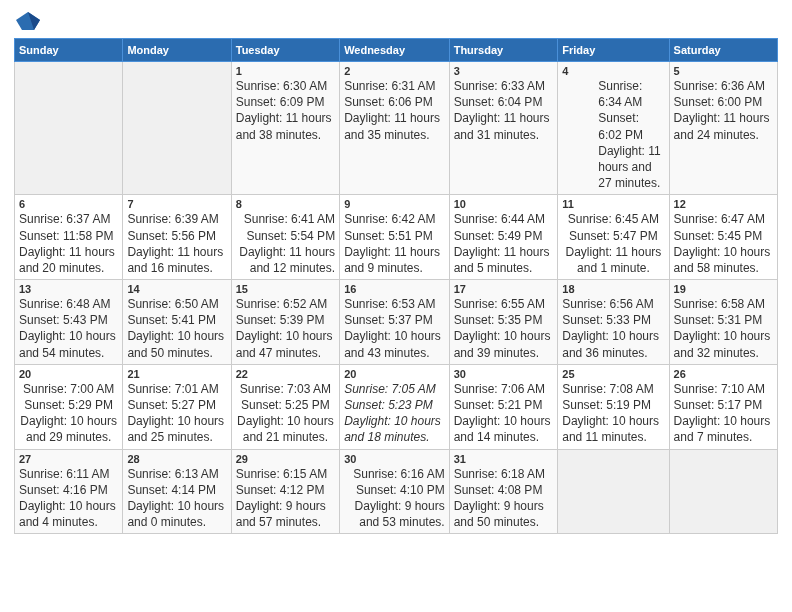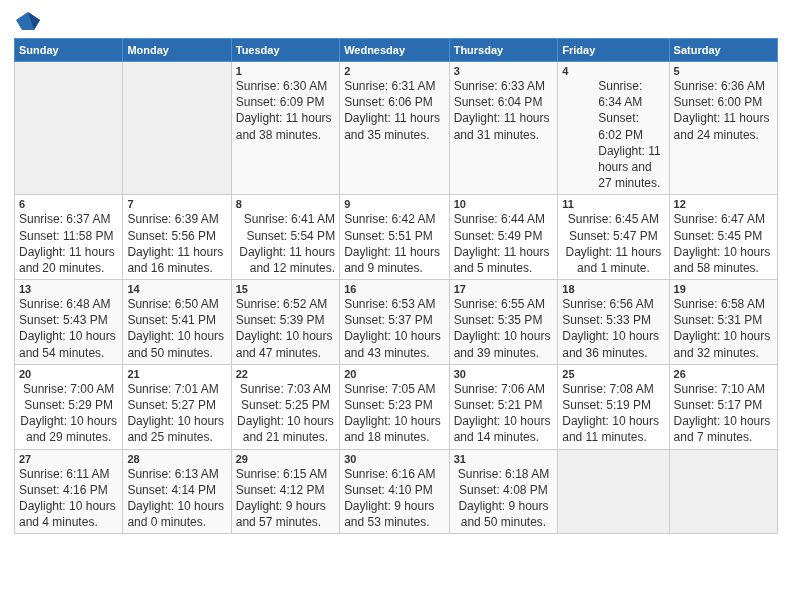--- a/index.html
+++ b/index.html
@@ -272,7 +272,7 @@
           </td>
           <td>
             <span class="day-number">20</span>
-            <div class="day-info" style="white-space: pre-line;">Sunrise: 7:05 AM
+            <div class="day-info" style="white-space: pre-line; font-style: italic;">Sunrise: 7:05 AM
 Sunset: 5:23 PM
 Daylight: 10 hours and 18 minutes.</div>
           </td>

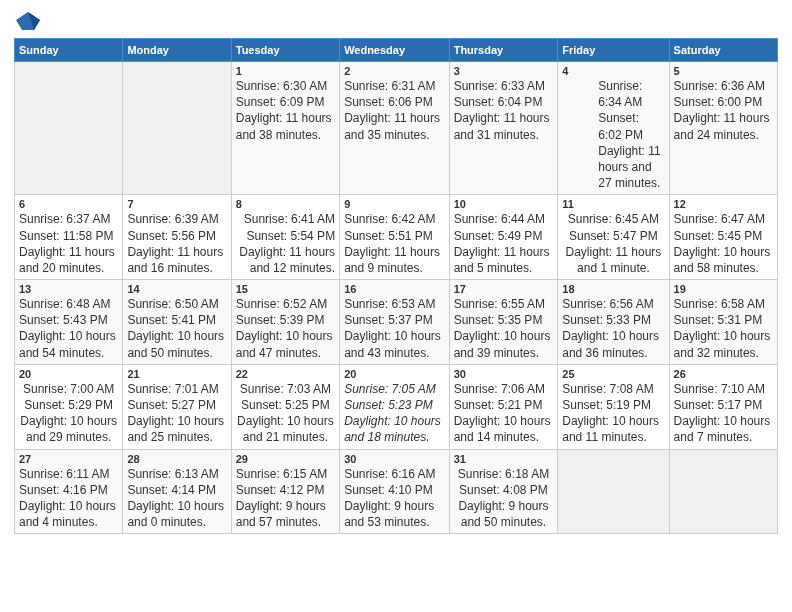--- a/index.html
+++ b/index.html
@@ -316,7 +316,7 @@
           </td>
           <td>
             <span class="day-number">30</span>
-            <div class="day-info" style="white-space: pre-line;">Sunrise: 6:16 AM
+            <div class="day-info" style="white-space: pre-line; text-align: right;">Sunrise: 6:16 AM
 Sunset: 4:10 PM
 Daylight: 9 hours and 53 minutes.</div>
           </td>

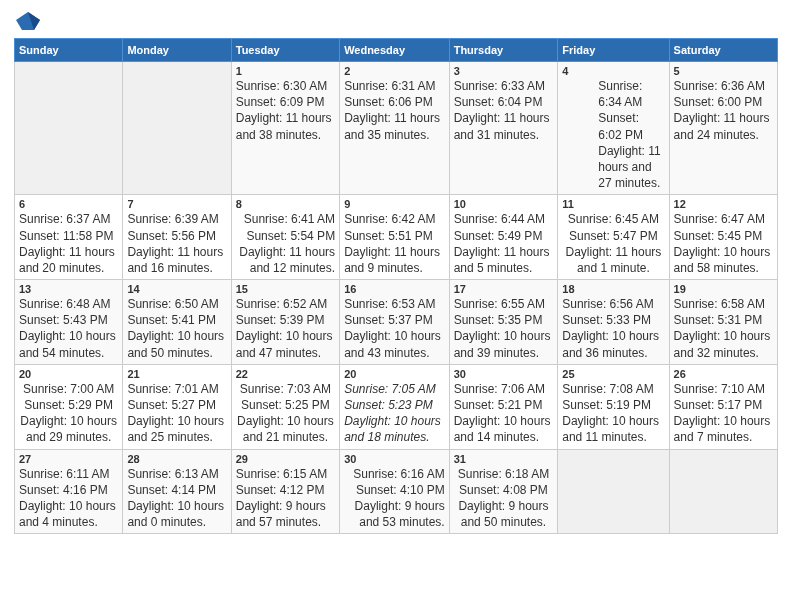--- a/index.html
+++ b/index.html
@@ -322,7 +322,7 @@
           </td>
           <td>
             <span class="day-number">31</span>
-            <div class="day-info" style="white-space: pre-line; text-align: center;">Sunrise: 6:18 AM
+            <div class="day-info" style="white-space: pre-line;">Sunrise: 6:18 AM
 Sunset: 4:08 PM
 Daylight: 9 hours and 50 minutes.</div>
           </td>

